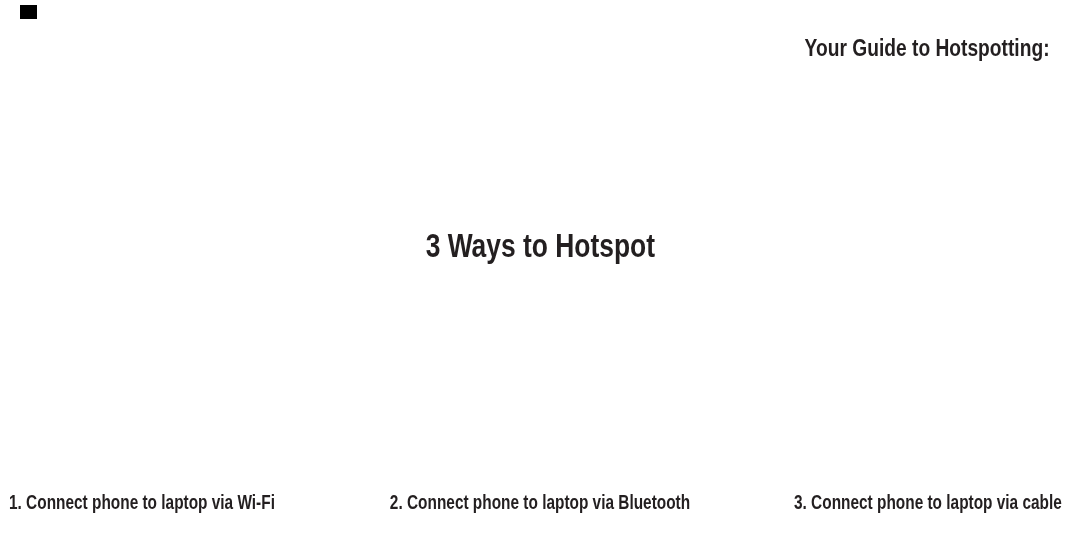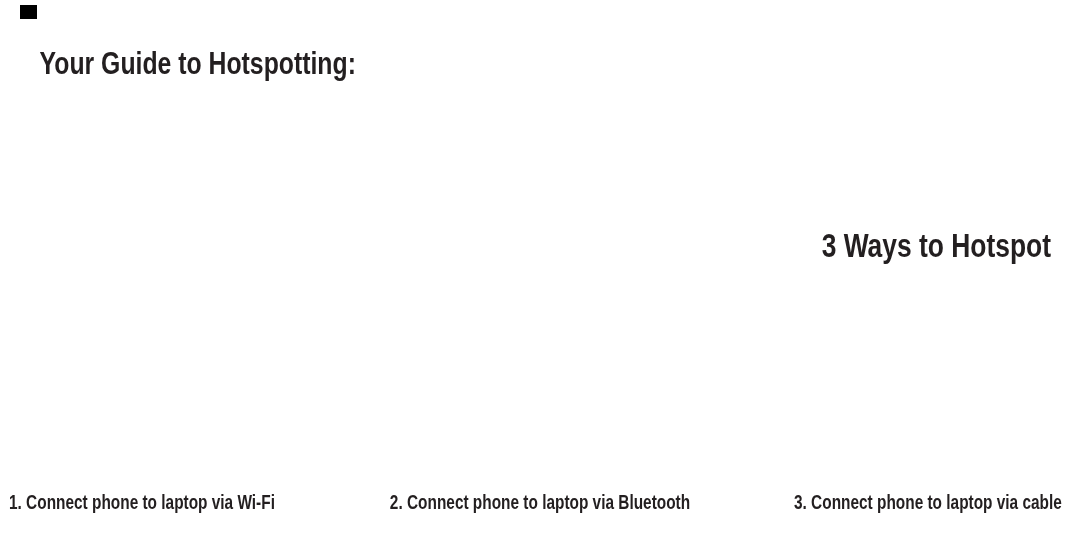--- a/index.html
+++ b/index.html
@@ -26,13 +26,13 @@
   }
   .title {
     position: absolute;
-    top: 45px;
+    top: 29px;
     left: 0;
     width: 100%;
     margin: 0;
-    text-align: left;
+    text-align: right;
     font-weight: 700;
-    font-size: 31px;
+    font-size: 24px;
     line-height: 38px;
   }
   .title-line {

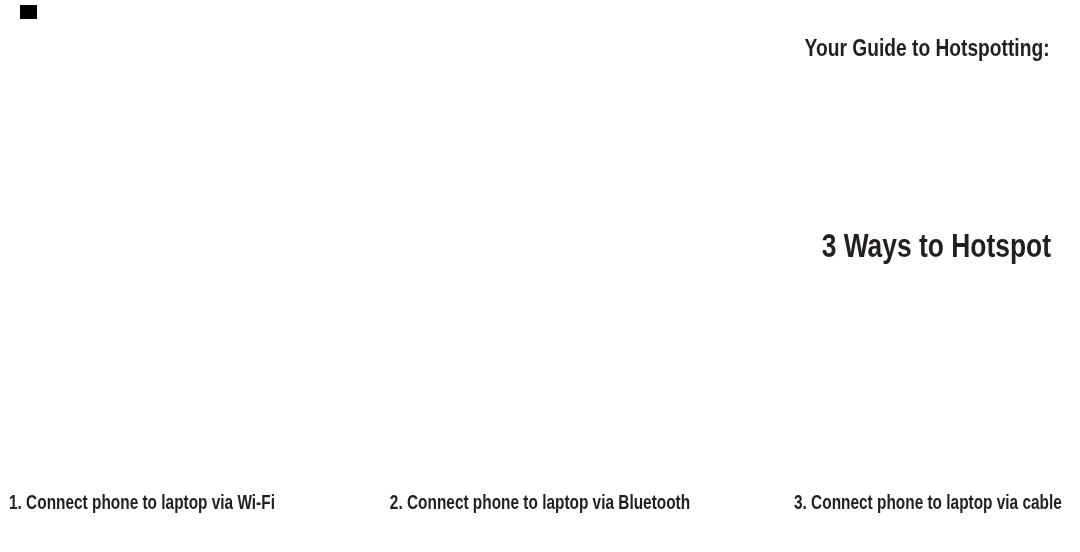--- a/index.html
+++ b/index.html
@@ -50,7 +50,7 @@
     left: 0;
     width: 100%;
     margin: 0;
-    text-align: right;
+    text-align: center;
     font-weight: 700;
     font-size: 33px;
     line-height: 40px;

